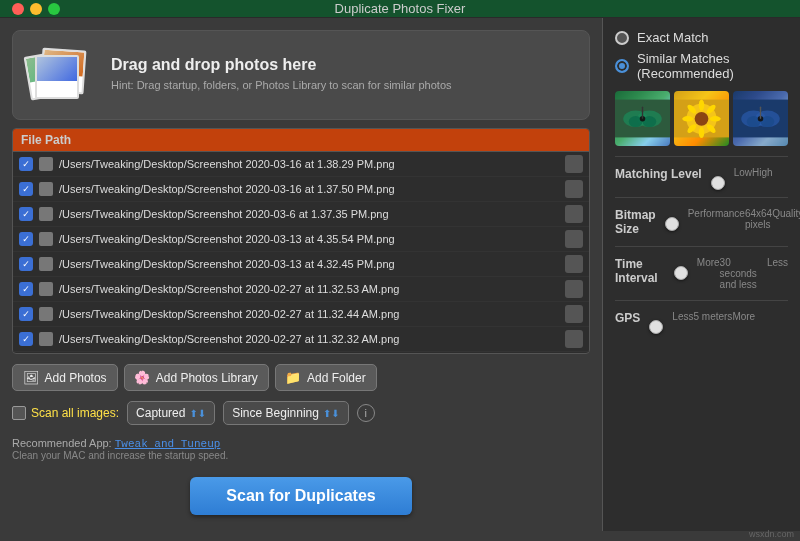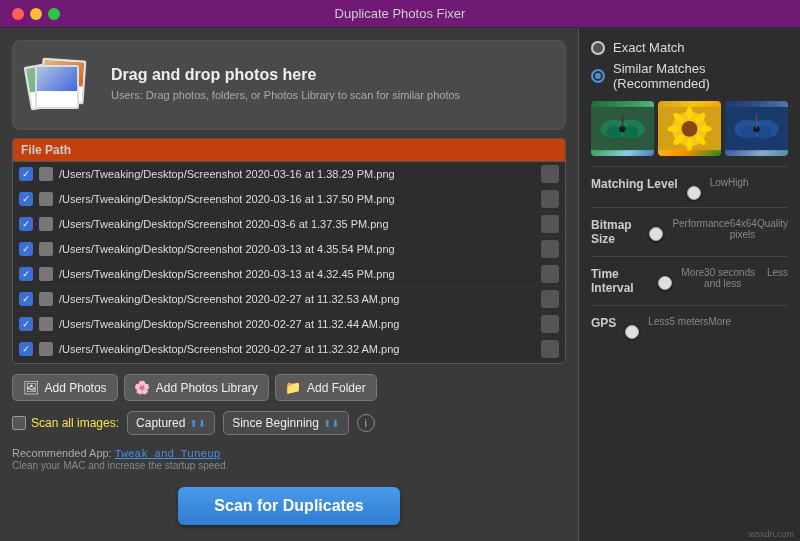--- a/index.html
+++ b/index.html
@@ -14,8 +14,8 @@
 
     
     .titlebar {
-      height: 28px;
-      background: #701a75;
+      height: 18px;
+      background: #14532d;
       display: flex;
       align-items: center;
       justify-content: center;

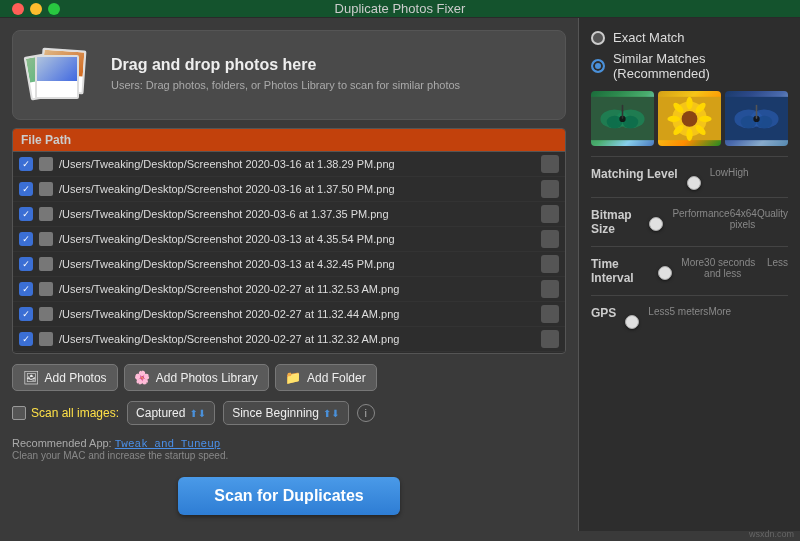--- a/index.html
+++ b/index.html
@@ -315,7 +315,7 @@
 
     
     .right-panel {
-      width: 222px;
+      width: 198px;
       background: #2d2d2d;
       border-left: 1px solid #555;
       display: flex;

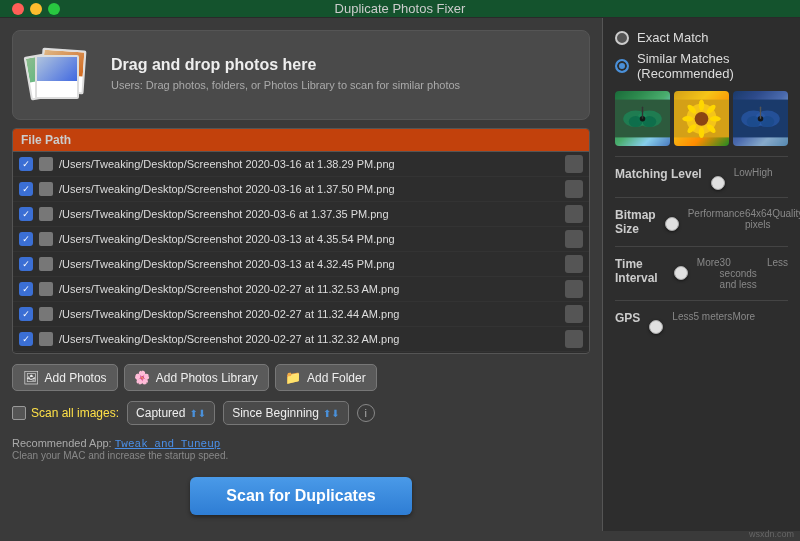--- a/index.html
+++ b/index.html
@@ -469,7 +469,7 @@
       </div>
       <div class="drop-zone-text">
         <h3>Drag and drop photos here</h3>
-        <p>Users: Drag photos, folders, or Photos Library to scan for similar photos</p>
+        <p>Hint: Drag startup, folders, or Photos Library to scan for similar photos</p>
       </div>
     </div>
 

